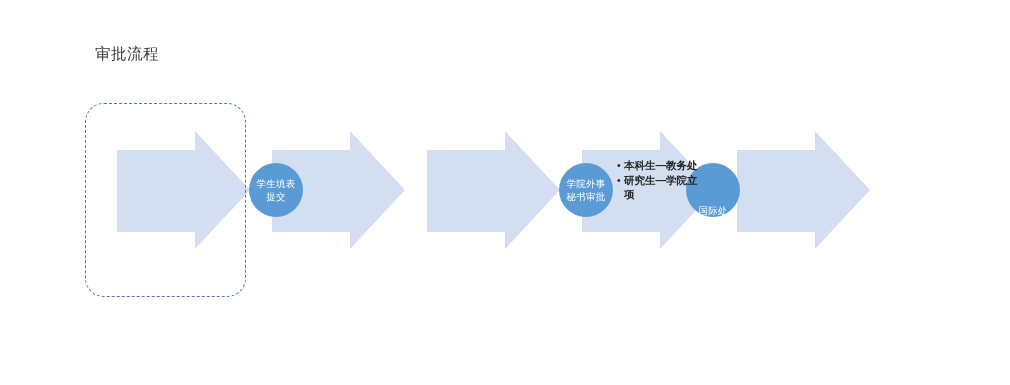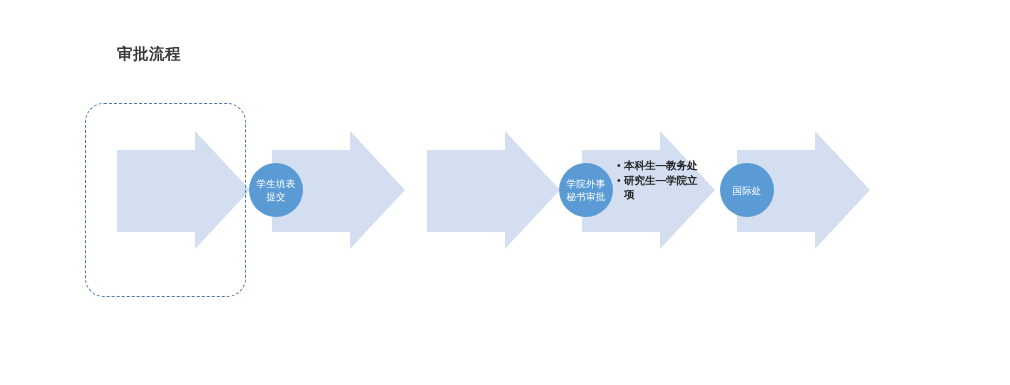--- a/index.html
+++ b/index.html
@@ -27,11 +27,10 @@
     left: 95px;
     top: 44px;
     font-size: 15.5px;
-    font-weight: bold;
+    font-weight: normal;
     color: #3b3b3b;
     letter-spacing: 0.5px;
     white-space: nowrap;
-    margin-left: 22px;
   }
 
   

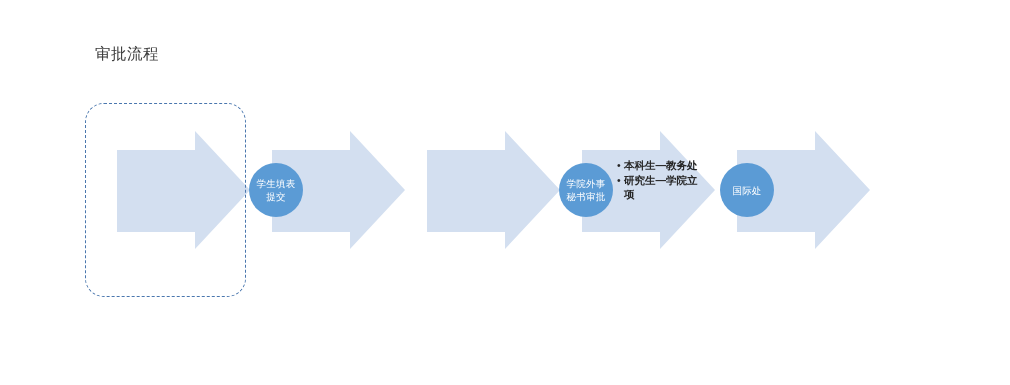--- a/index.html
+++ b/index.html
@@ -150,7 +150,7 @@
     <span class="step-label">学院外事秘书审批</span>
   </div>
 
-  <div class="step-node" style="left:720px; top:163px;">
+  <div class="step-node" style="left:686px; top:163px;align-items:flex-end;">
     <span class="step-label">国际处</span>
   </div>
 

